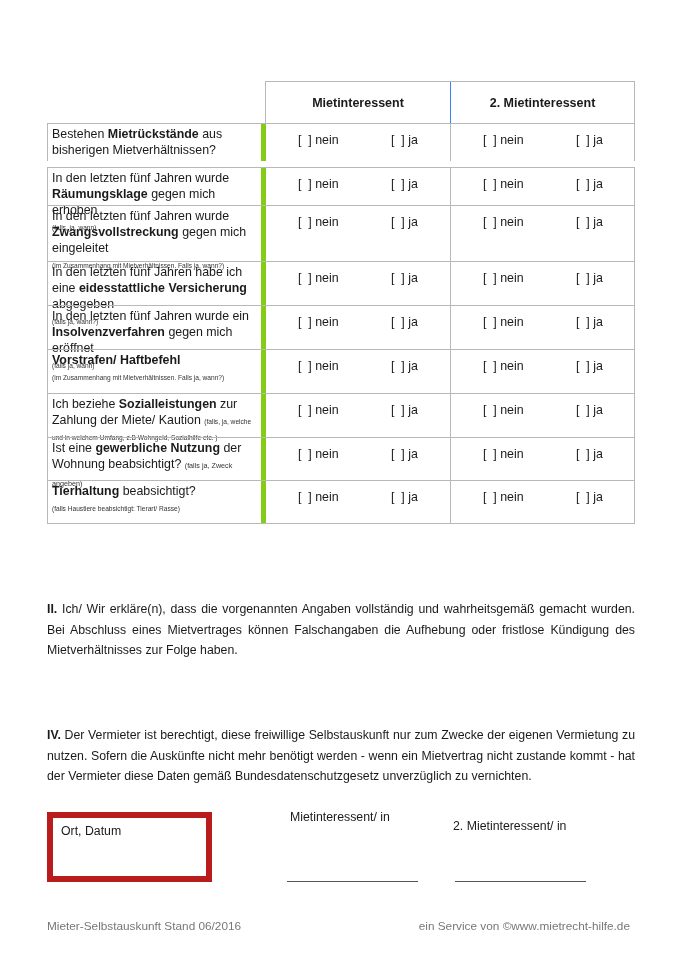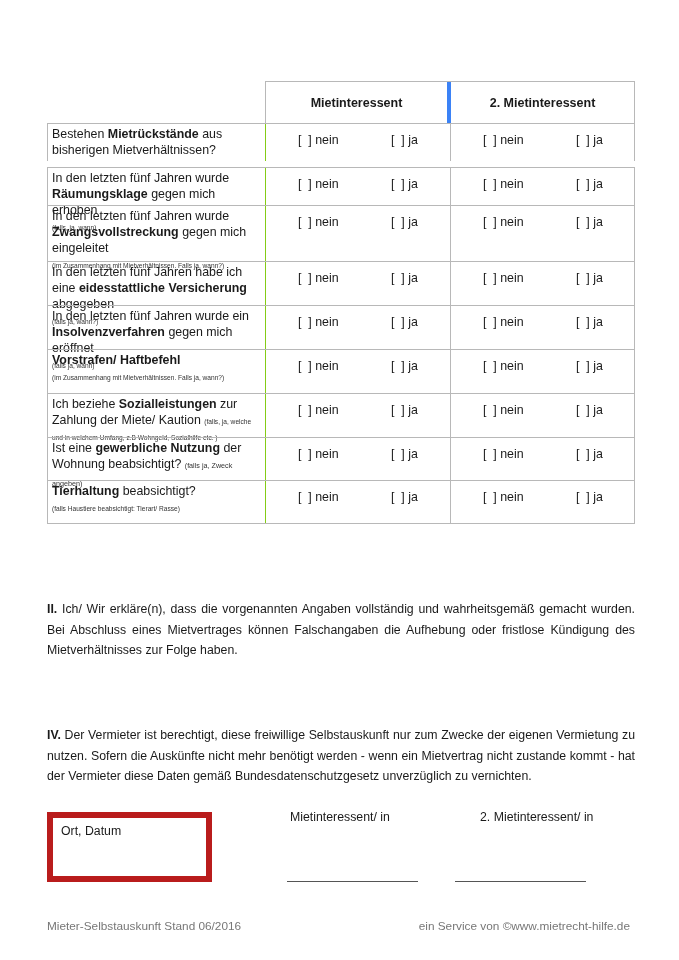--- a/index.html
+++ b/index.html
@@ -15,7 +15,7 @@
            border: 1px solid #b8b8b8; border-bottom: none; box-sizing: border-box; }
     .hdr .hcell { position: absolute; top: 0; height: 42px; line-height: 42px;
                   font-size: 12.5px; font-weight: bold; text-align: center; color: #1a1a1a; }
-    .hdr .hcell.c1 { left: 0; width: 185px; border-right: 4px solid #3b82f6; box-sizing: border-box; }
+    .hdr .hcell.c1 { left: 0; width: 185px; border-right: 1px solid #3b82f6; box-sizing: border-box; }
     .hdr .hcell.c2 { left: 185px; width: 183px; }
 
     .row { position: absolute; left: 0; width: 588px; box-sizing: border-box;

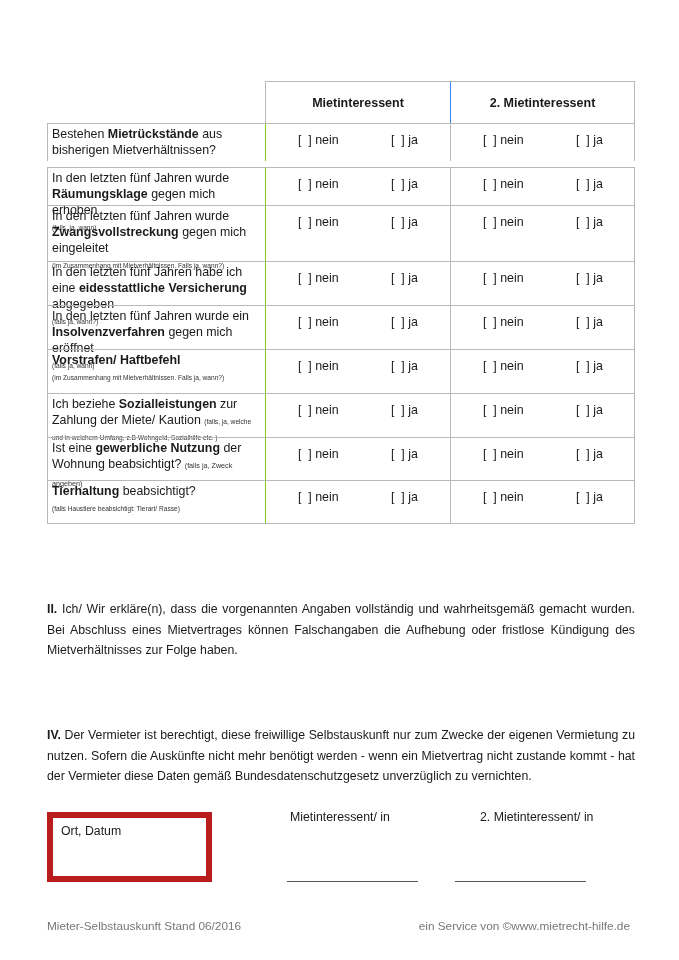--- a/index.html
+++ b/index.html
@@ -22,7 +22,7 @@
            border: 1px solid #b8b8b8; border-bottom: none; }
     .row.last { border-bottom: 1px solid #b8b8b8; }
     .row .q { position: absolute; left: 0; top: 0; width: 218px; height: 100%;
-              border-right: 1px solid #84cc16; box-sizing: border-box; padding: 2px 4px 0 4px;
+              border-right: 5px solid #84cc16; box-sizing: border-box; padding: 2px 4px 0 4px;
               font-size: 12.4px; line-height: 16px; color: #1a1a1a; }
     .row .q b { font-weight: bold; }
     .row .q .small { font-size: 6.6px; line-height: 10px; color: #333; }

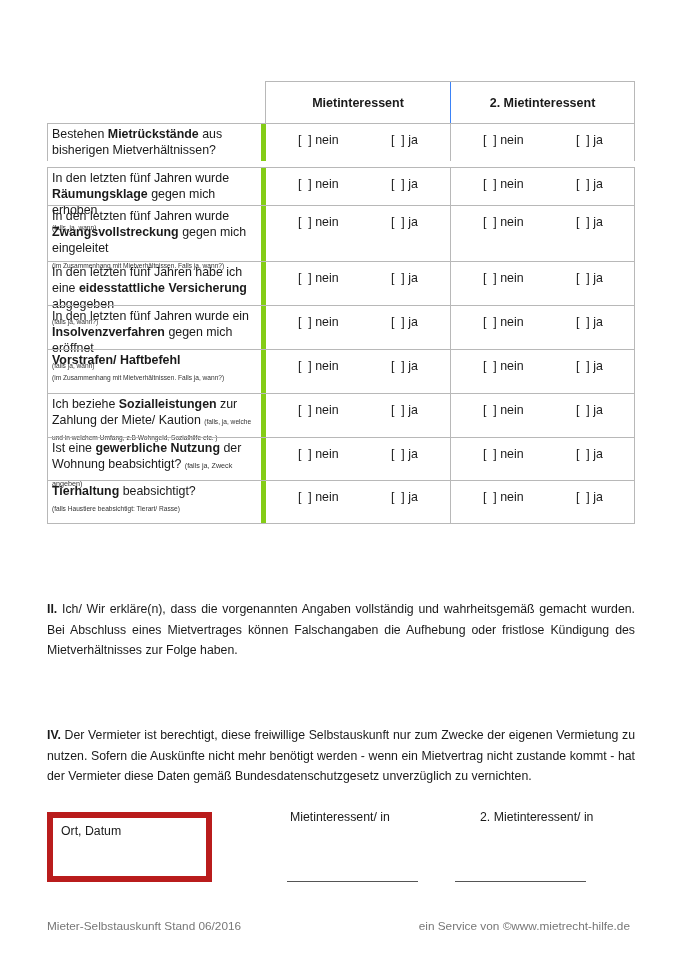--- a/index.html
+++ b/index.html
@@ -204,7 +204,7 @@
     <span>Ort, Datum</span>
   </div>
   <div class="siglabel" style="left:290px;">Mietinteressent/ in</div>
-  <div class="siglabel" style="left:480px;">2. Mietinteressent/ in</div>
+  <div class="siglabel" style="left:453px;margin-top:9px;">2. Mietinteressent/ in</div>
   <div class="sigline" style="left:287px;"></div>
   <div class="sigline" style="left:455px;"></div>
 

